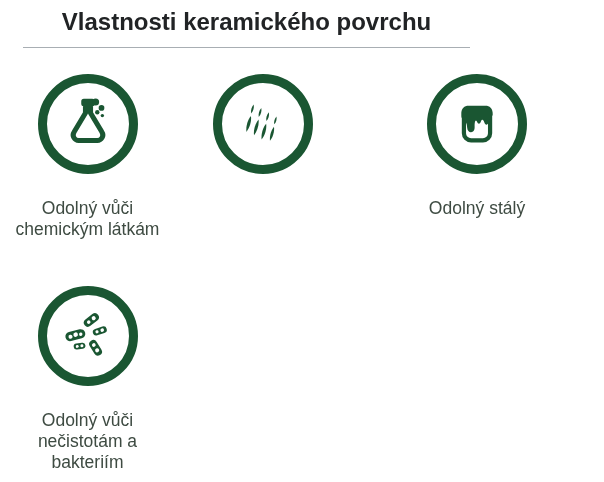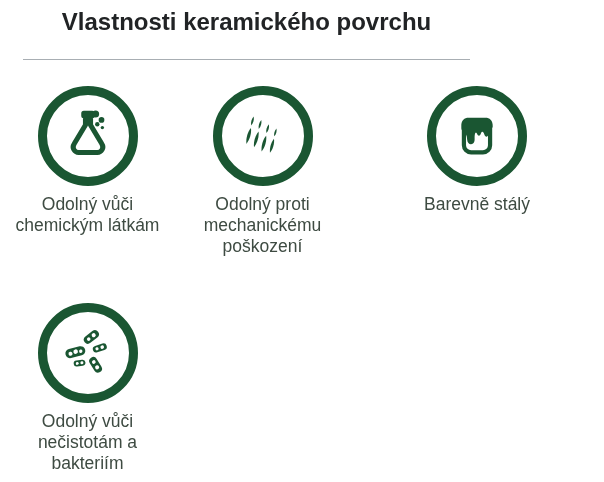--- a/index.html
+++ b/index.html
@@ -18,7 +18,7 @@
   .page{width:604px;height:482px;padding-top:6px;}
   .header{
     margin-left:23px;width:447px;text-align:center;
-    border-bottom:1px solid var(--divider-color);padding-bottom:22px;
+    border-bottom:1px solid var(--divider-color);padding-bottom:10px;
   }
   .title{
     margin:0;font-size:24px;line-height:31px;font-weight:700;

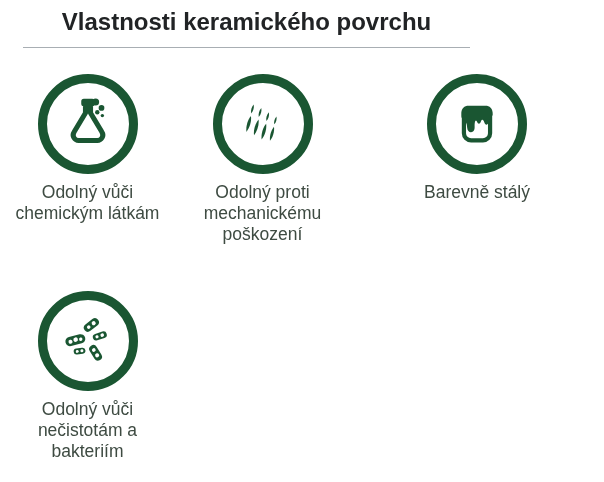--- a/index.html
+++ b/index.html
@@ -37,7 +37,7 @@
   }
   .icon-circle svg{display:block;}
   .feature-label{
-    margin-top:8px;font-size:17.5px;line-height:21px;
+    margin-top:24px;font-size:17.5px;line-height:21px;
     color:var(--label-color);text-align:center;white-space:pre-line;
   }
 </style>

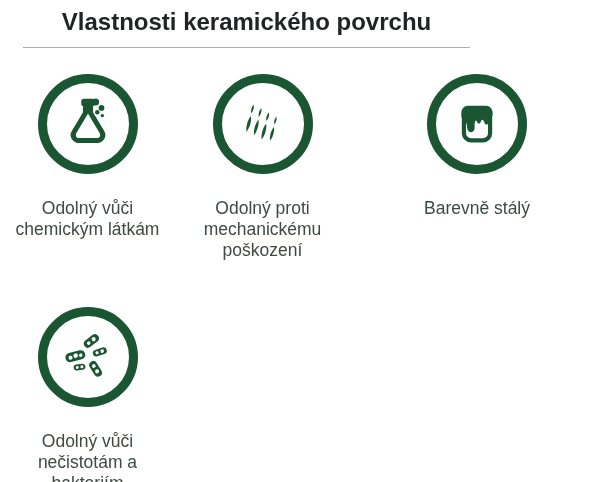--- a/index.html
+++ b/index.html
@@ -88,8 +88,6 @@
           </g>
         </svg>
       </div>
-      <div class="feature-label">Odolný proti
-mechanickému poškození</div>
     </div>
 
     <div class="card">

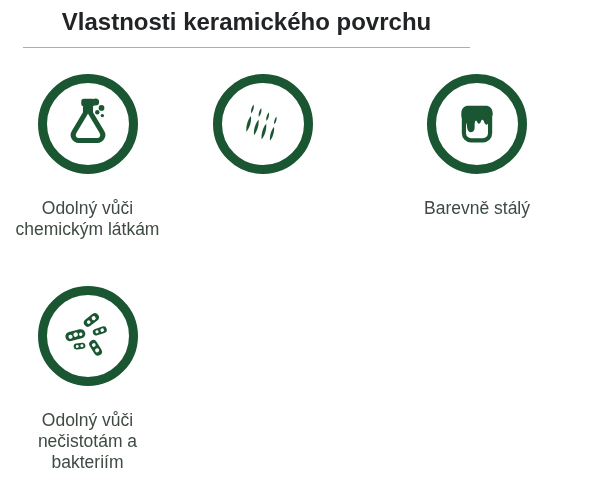--- a/index.html
+++ b/index.html
@@ -100,7 +100,7 @@
                    C24.8 43.2 20.6 41.4 20.4 36.8 C20.2 31.4 18.2 27.6 15.2 26.2 C14 25.6 13.5 24 13.5 22.5 Z"></path>
         </svg>
       </div>
-      <div class="feature-label">Barevně stálý</div>
+      <div class="feature-label">Odolný stálý</div>
     </div>
 
 

